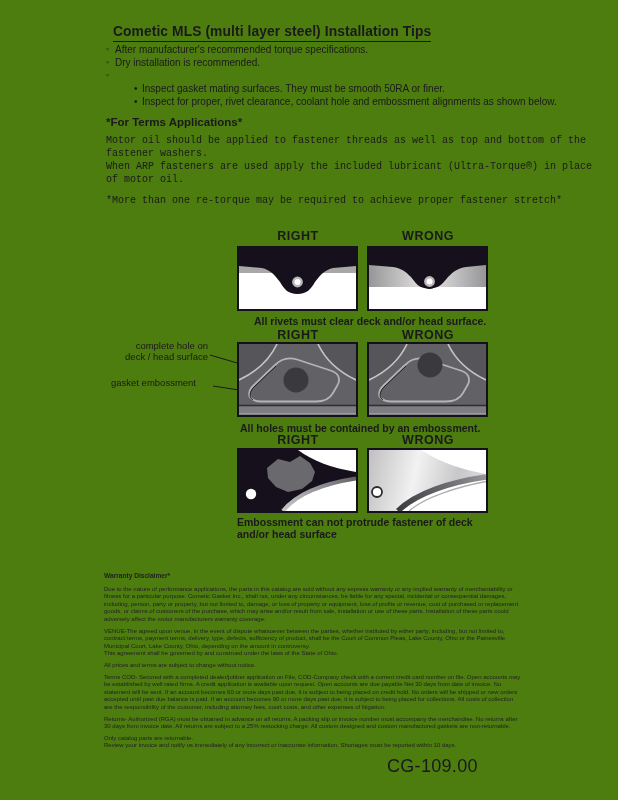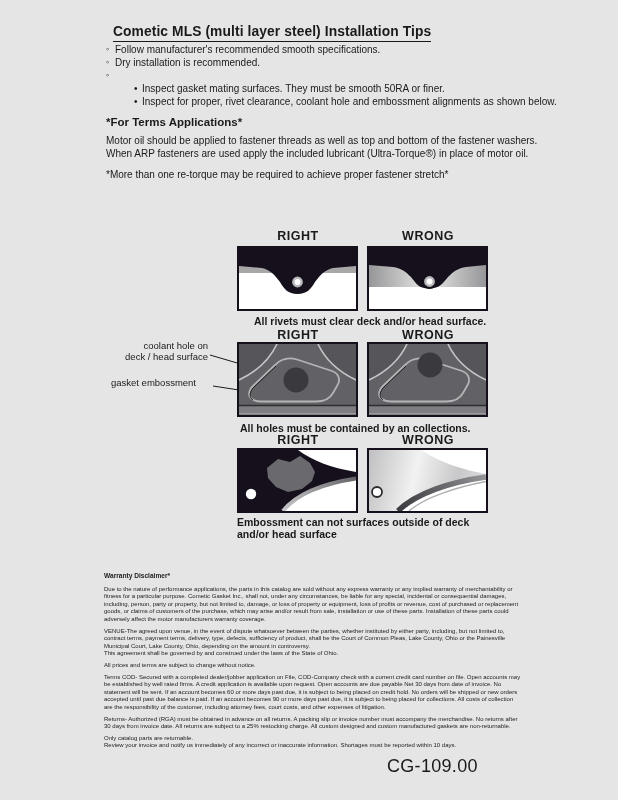--- a/index.html
+++ b/index.html
@@ -5,7 +5,7 @@
   * { margin:0; padding:0; box-sizing:border-box; }
   html,body { background:#ffffff; }
   .page {
-    position:relative; width:618px; height:800px; background:#e5e5e5;
+    position:relative; width:618px; height:800px; background:#4d7c0f;
     font-family:"Liberation Sans", sans-serif; color:#1a1a1a; overflow:hidden;
   }
   .abs { position:absolute; }

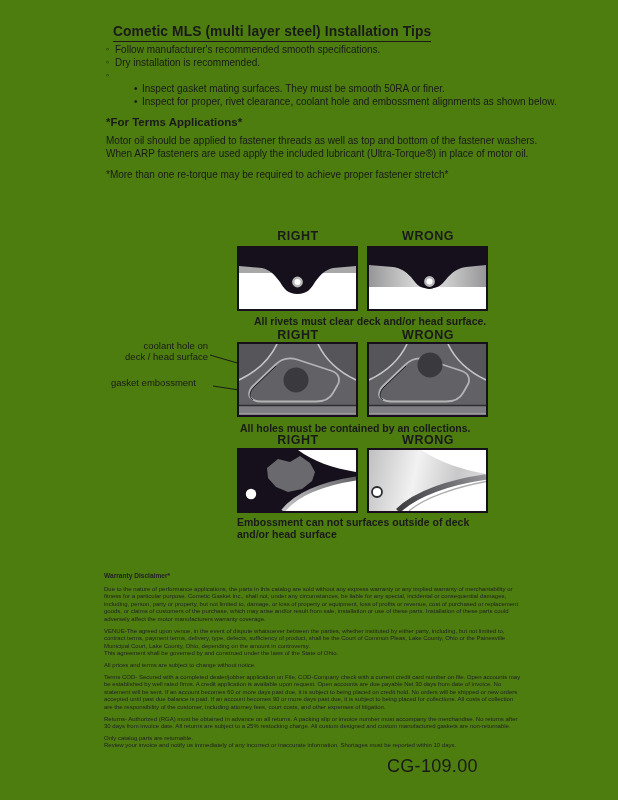--- a/index.html
+++ b/index.html
@@ -42,7 +42,7 @@
   <div class="abs bullets">
     <div class="b-row">
         <span class="mk">◦</span>
-        <span>Follow manufacturer's recommended smooth specifications.</span>
+        <span>After manufacturer's recommended torque specifications.</span>
       </div>
     <div class="b-row">
         <span class="mk">◦</span>

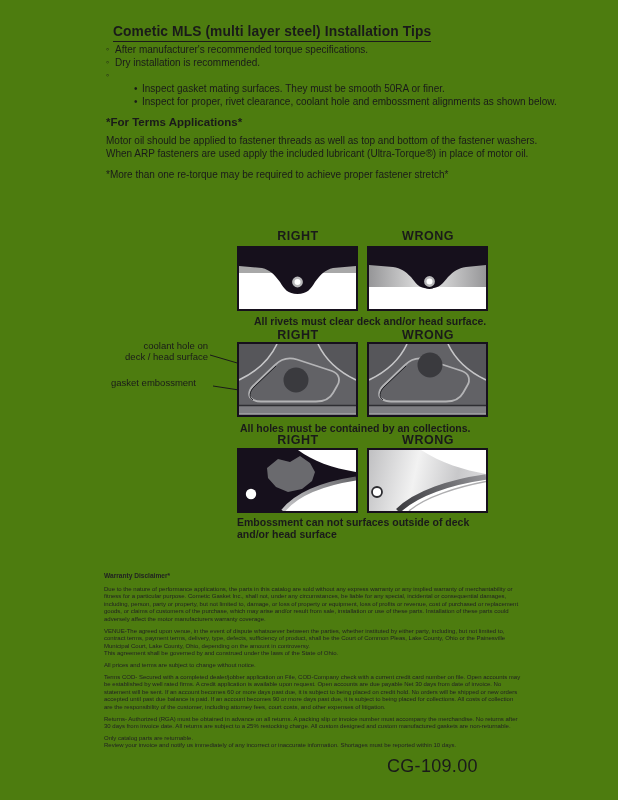--- a/index.html
+++ b/index.html
@@ -20,7 +20,7 @@
   .b-row.sub .mk { width:8px; font-size:10px; }
   .diesel { left:106px; top:116px; width:500px; font-size:10px; line-height:13px; }
   .diesel .heading { font-size:11.5px; font-weight:bold; margin-bottom:5px; }
-  .diesel p { white-space:pre-line; margin-bottom:8px; }
+  .diesel p { white-space:pre-line; margin-bottom:8px;font-family:Liberation Mono, monospace; }
   .diagrams { left:0; top:228px; width:618px; height:330px; }
   .pw-label { width:122px; text-align:center; font-size:12.5px; font-weight:bold; letter-spacing:0.5px; }
   .panel { border:2.5px solid #16101c; background:#fff; }

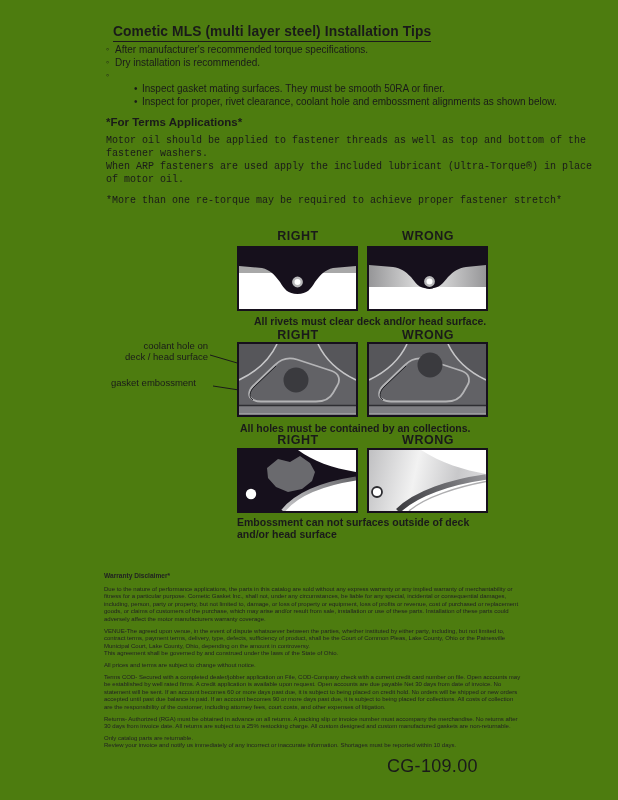--- a/index.html
+++ b/index.html
@@ -105,7 +105,7 @@
     <div class="abs pw-label" style="left:237px; top:100px;">RIGHT</div>
     <div class="abs pw-label" style="left:367px; top:100px;">WRONG</div>
 
-    <div class="abs ann" style="left:108px; top:112px; width:100px;">coolant hole on
+    <div class="abs ann" style="left:108px; top:112px; width:100px;">complete hole on
 deck / head surface</div>
     <div class="abs ann" style="left:80px; top:149px; width:116px;">gasket embossment</div>
     <svg class="abs" style="left:205px; top:114px;" width="100" height="60" viewBox="0 0 100 60">

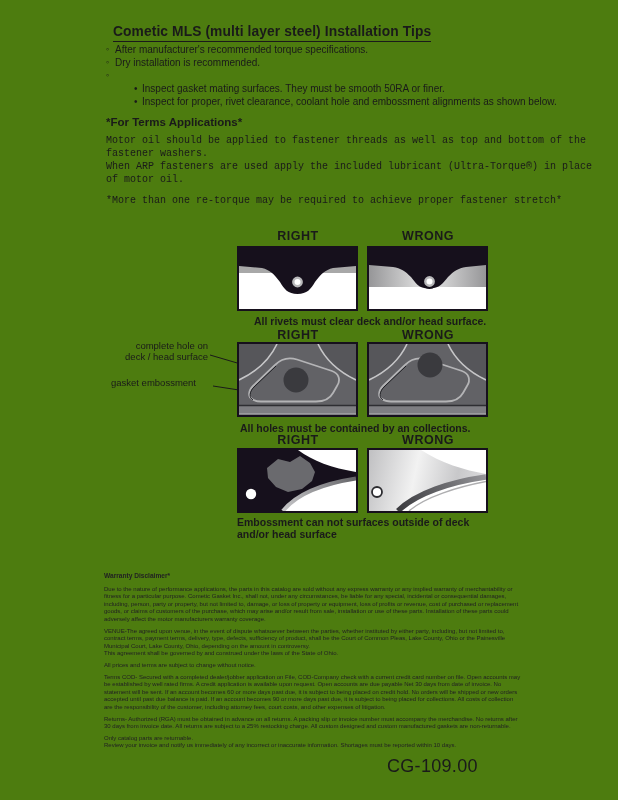--- a/index.html
+++ b/index.html
@@ -143,7 +143,7 @@
         <circle cx="61" cy="21" r="12.5" fill="#3a3a3e"></circle>
       </svg>
     </div>
-    <div class="abs caption" style="left:240px; top:194px;">All holes must be contained by an collections.</div>
+    <div class="abs caption" style="left:240px; top:194px;">All holes must be contained by an embossment.</div>
 
     <div class="abs pw-label" style="left:237px; top:205px;">RIGHT</div>
     <div class="abs pw-label" style="left:367px; top:205px;">WRONG</div>

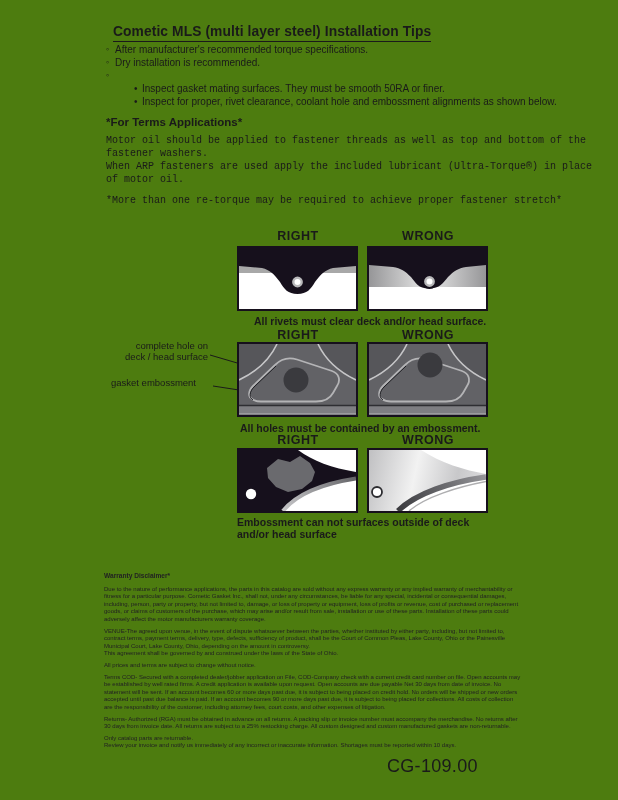--- a/index.html
+++ b/index.html
@@ -185,7 +185,7 @@
         <circle cx="8" cy="42" r="5" fill="#ffffff" stroke="#2c2c30" stroke-width="1.8"></circle>
       </svg>
     </div>
-    <div class="abs caption" style="left:237px; top:288px;">Embossment can not surfaces outside of deck
+    <div class="abs caption" style="left:237px; top:288px;">Embossment can not protrude fastener of deck
 and/or head surface</div>
 
   </div>

